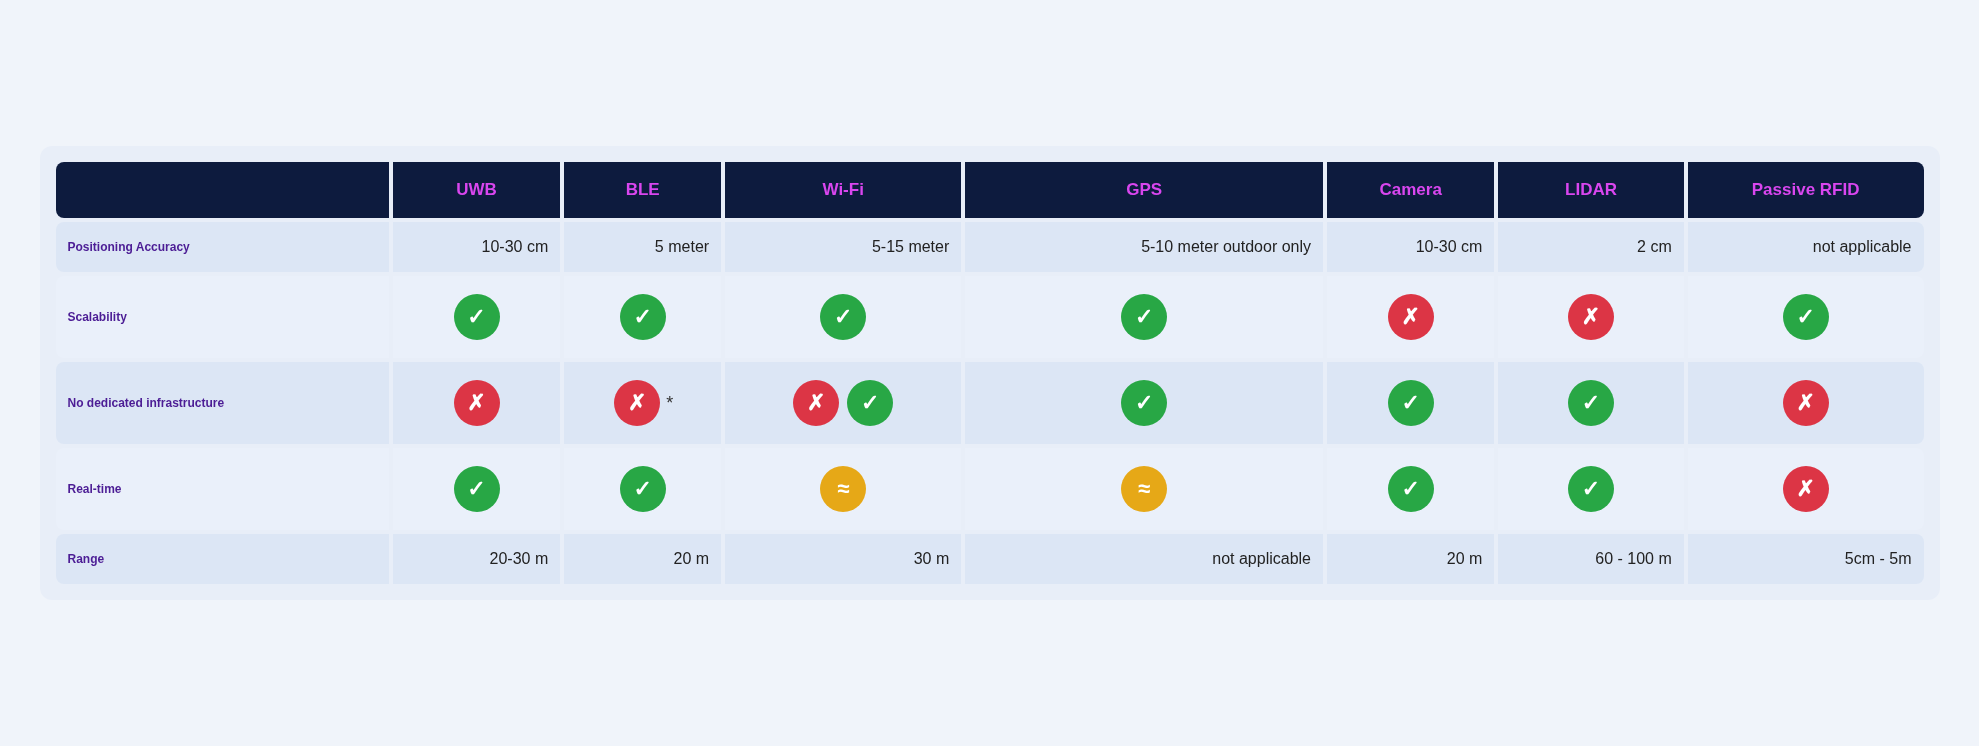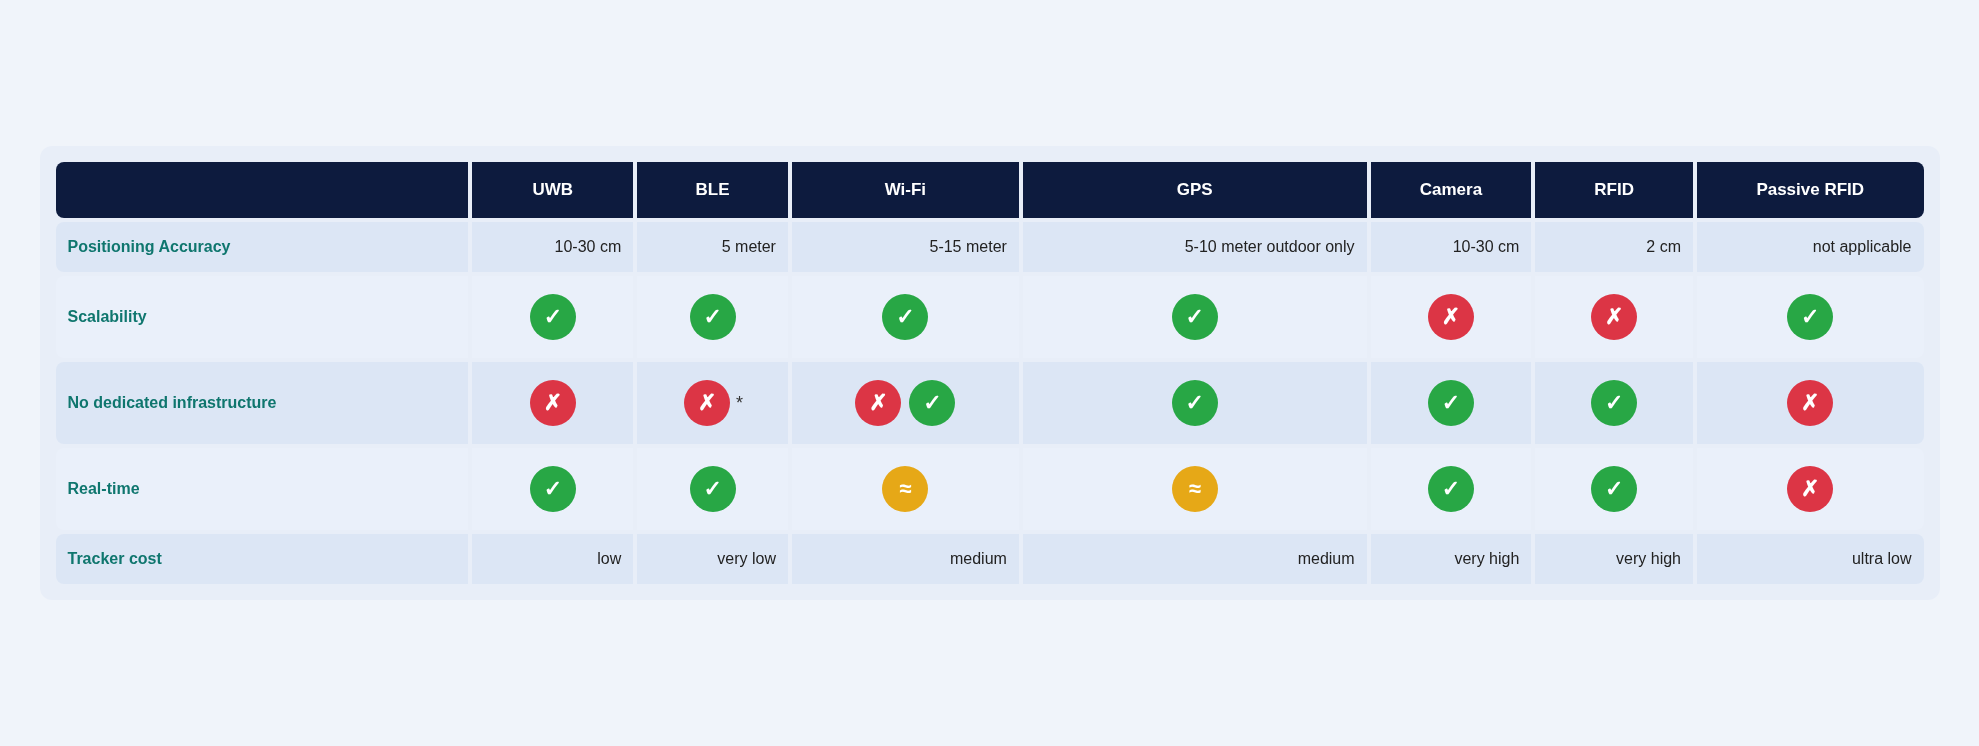--- a/index.html
+++ b/index.html
@@ -26,7 +26,7 @@
     }
     thead tr th {
       background: #0d1b3e;
-      color: #ffffff;
+      color: #d946ef;
       font-weight: bold;
       font-size: 17px;
       padding: 18px 10px;

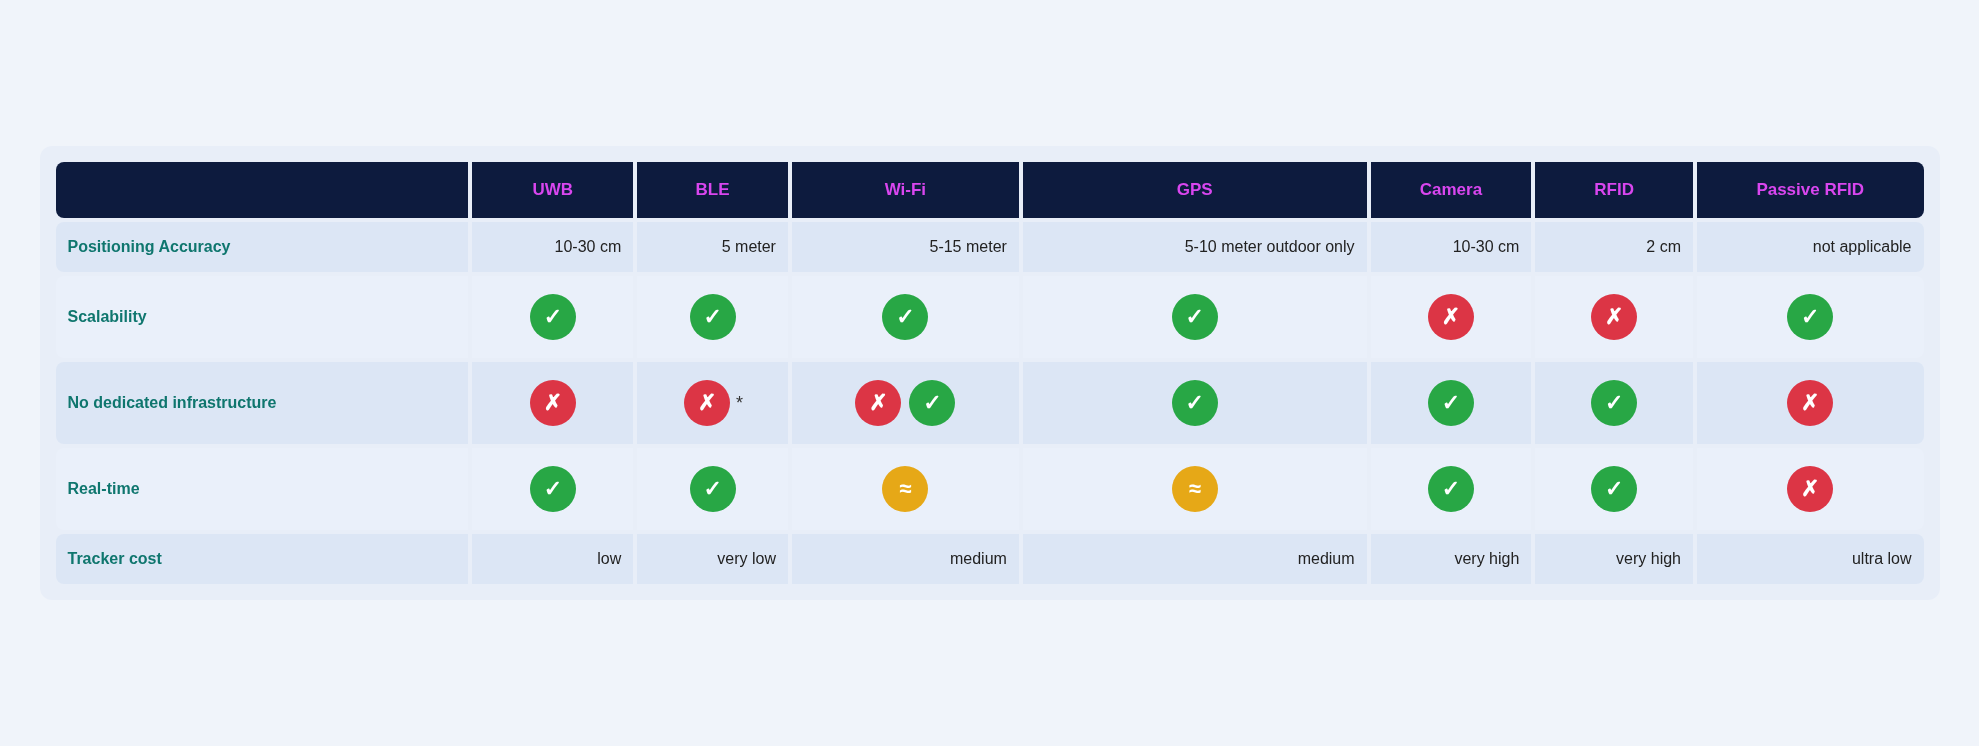--- a/index.html
+++ b/index.html
@@ -103,7 +103,7 @@
           <th>Wi-Fi</th>
           <th>GPS</th>
           <th>Camera</th>
-          <th>RFID</th>
+          <th>LIDAR</th>
           <th>Passive RFID</th>
         </tr>
     </thead>

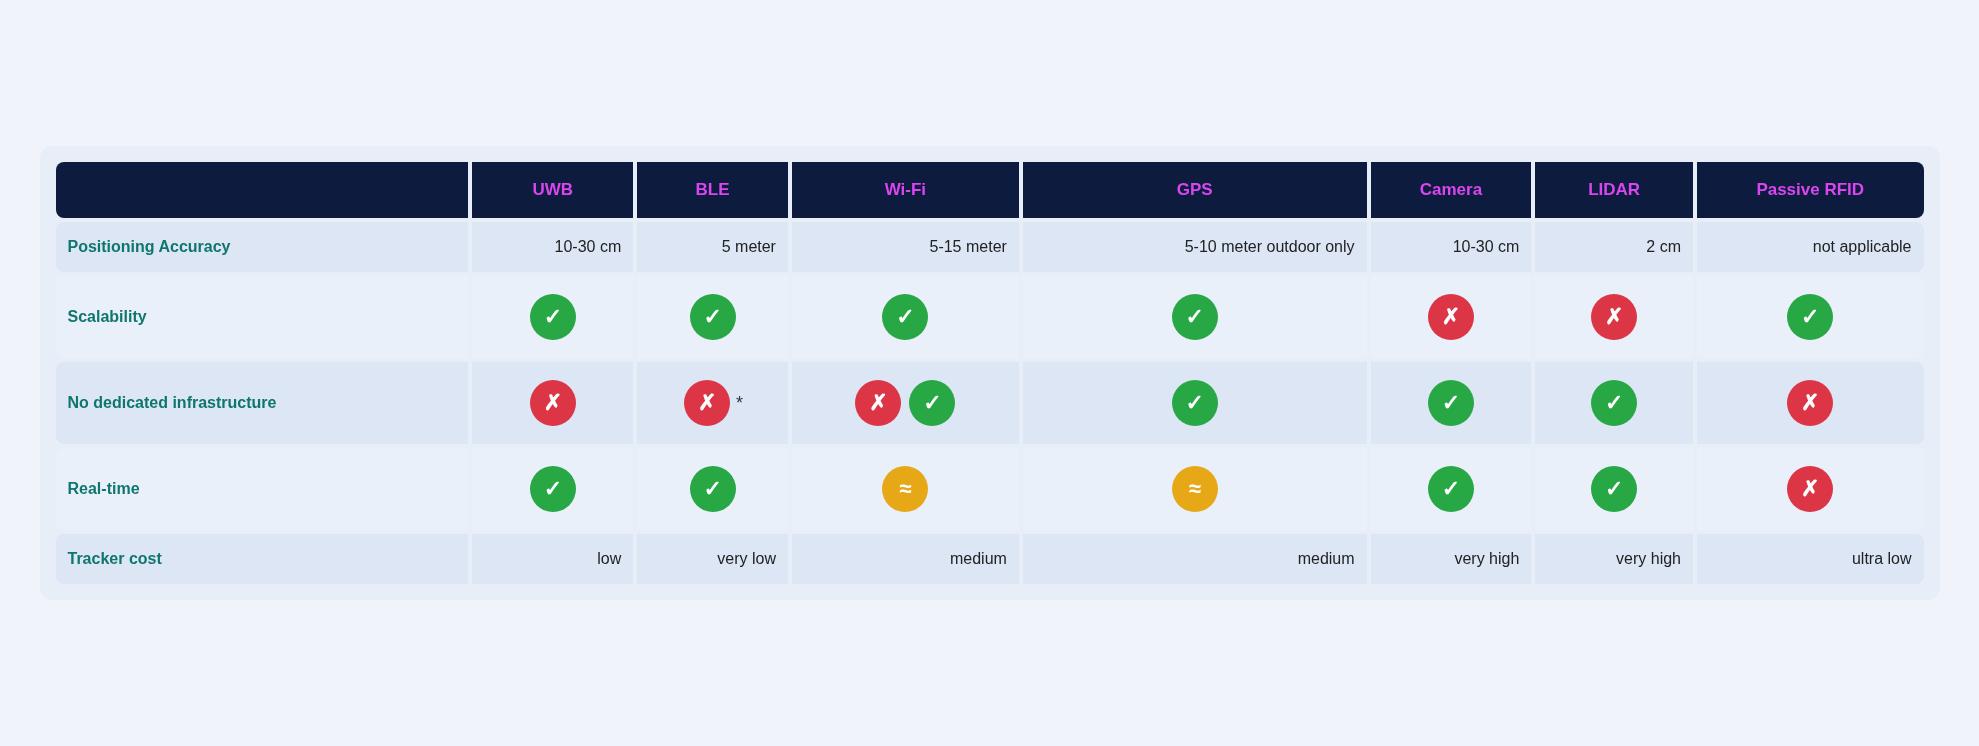--- a/index.html
+++ b/index.html
@@ -54,9 +54,9 @@
     }
     tbody tr td:first-child {
       font-weight: bold;
-      font-size: 16px;
+      font-size: 12px;
       text-align: left;
-      color: #0f766e;
+      color: #4c1d95;
       border-radius: 8px 0 0 8px;
       min-width: 160px;
     }

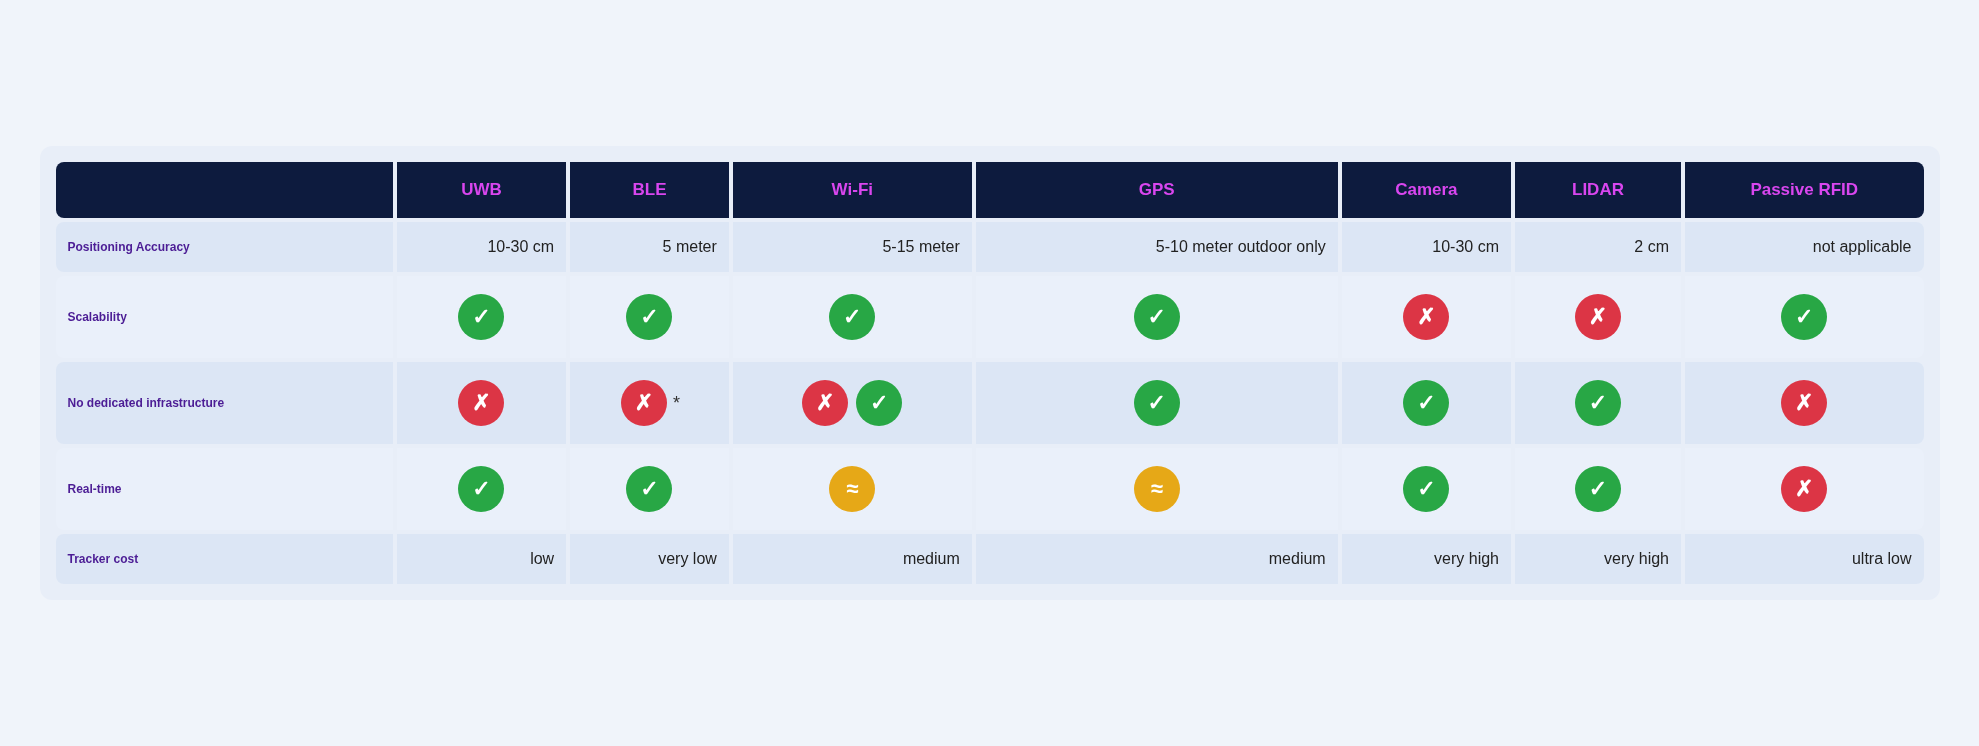--- a/index.html
+++ b/index.html
@@ -235,6 +235,16 @@
           </td>
         </tr>
         <tr>
+          <td>Range</td>
+          <td>20-30 m</td>
+          <td>20 m</td>
+          <td>30 m</td>
+          <td>not applicable</td>
+          <td>20 m</td>
+          <td>60 - 100 m</td>
+          <td>5cm - 5m</td>
+        </tr>
+        <tr>
           <td>Tracker cost</td>
           <td>low</td>
           <td>very low</td>

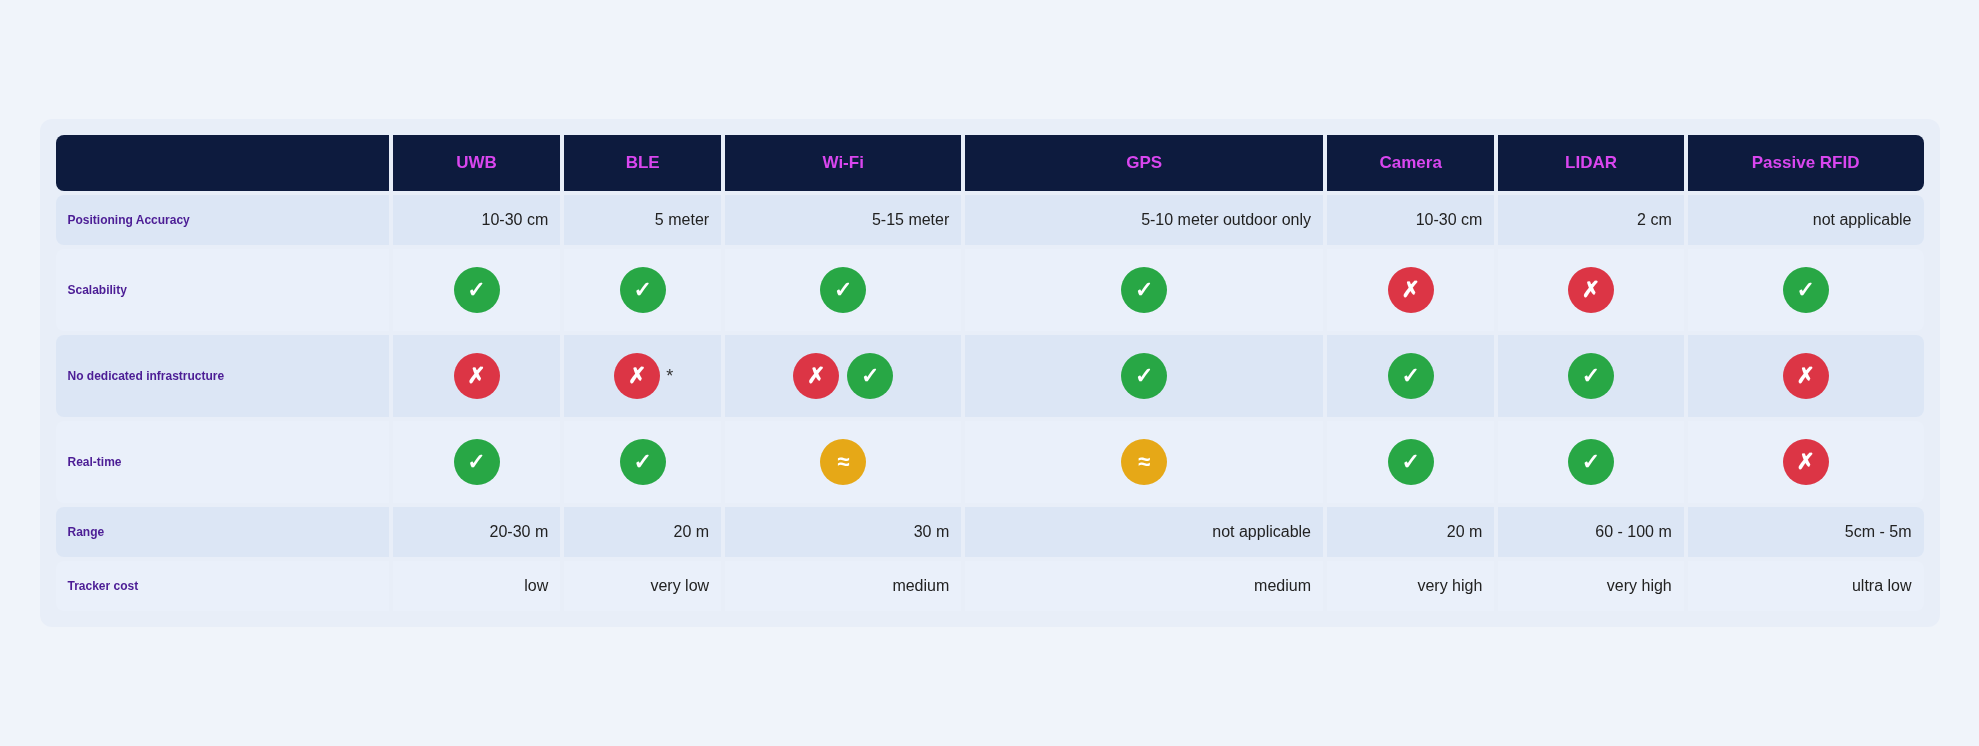--- a/index.html
+++ b/index.html
@@ -244,16 +244,6 @@
           <td>60 - 100 m</td>
           <td>5cm - 5m</td>
         </tr>
-        <tr>
-          <td>Tracker cost</td>
-          <td>low</td>
-          <td>very low</td>
-          <td>medium</td>
-          <td>medium</td>
-          <td>very high</td>
-          <td>very high</td>
-          <td>ultra low</td>
-        </tr>
       </tbody>
   </table>
 </div>

